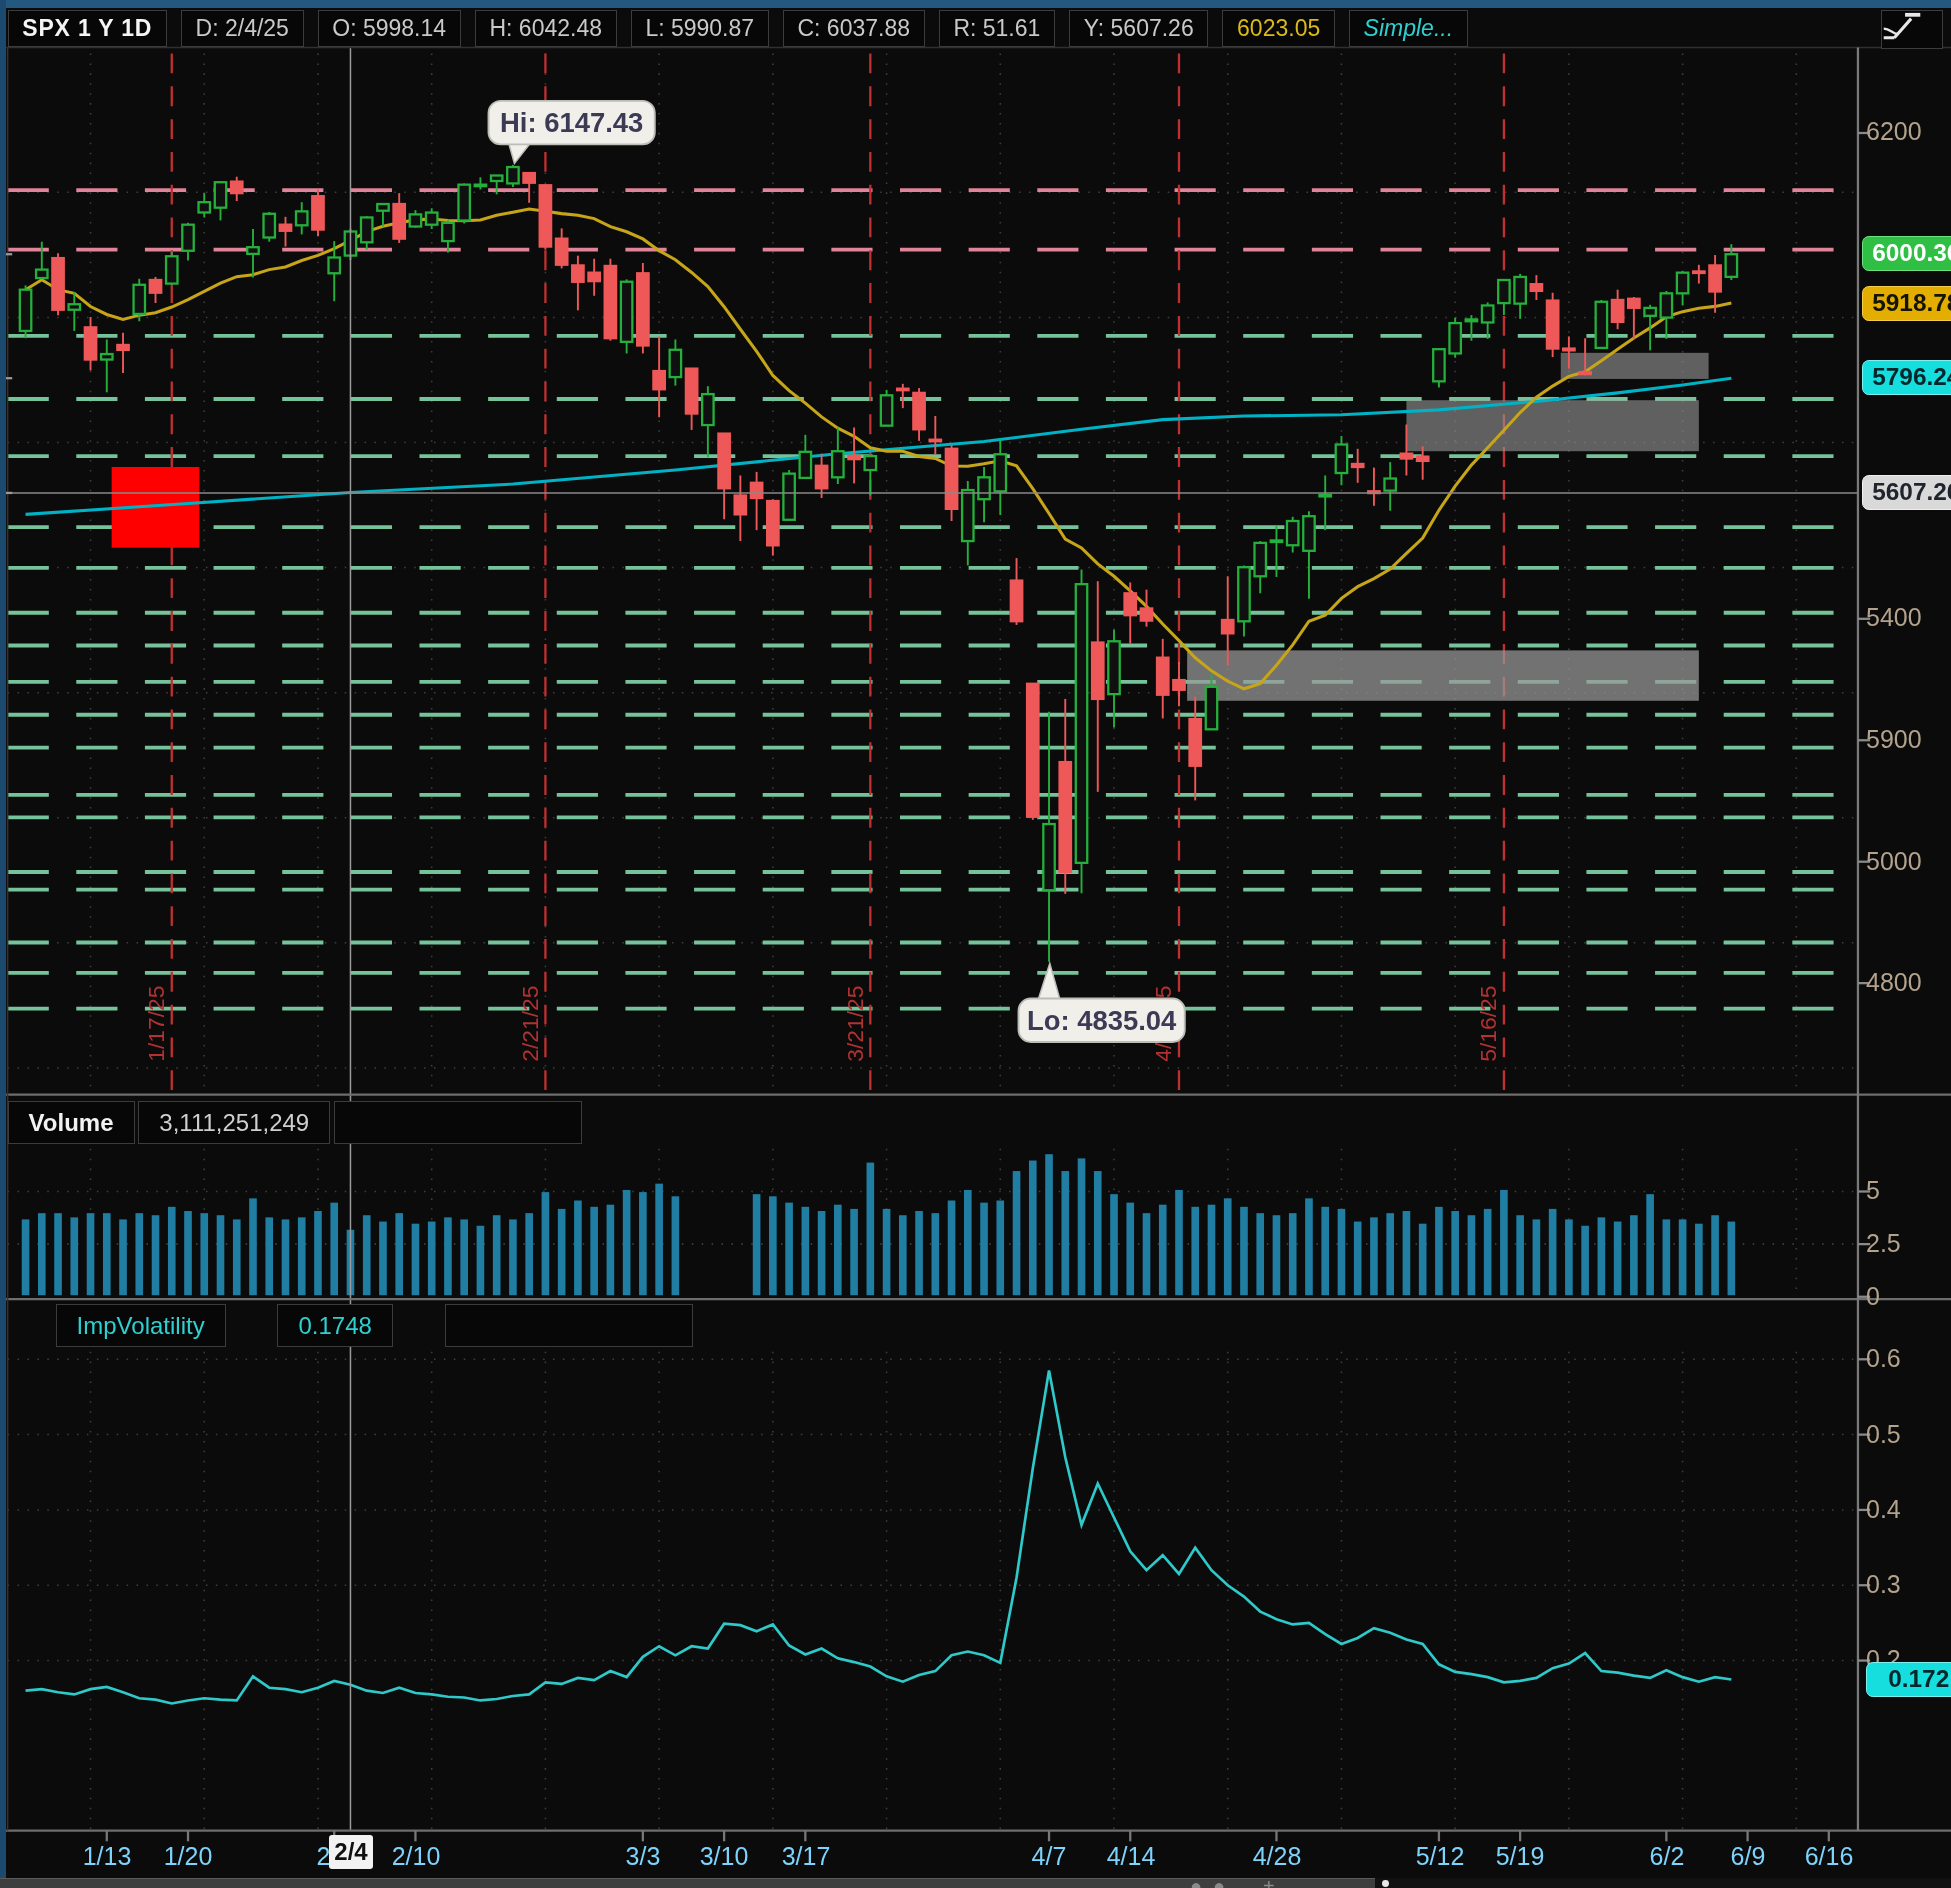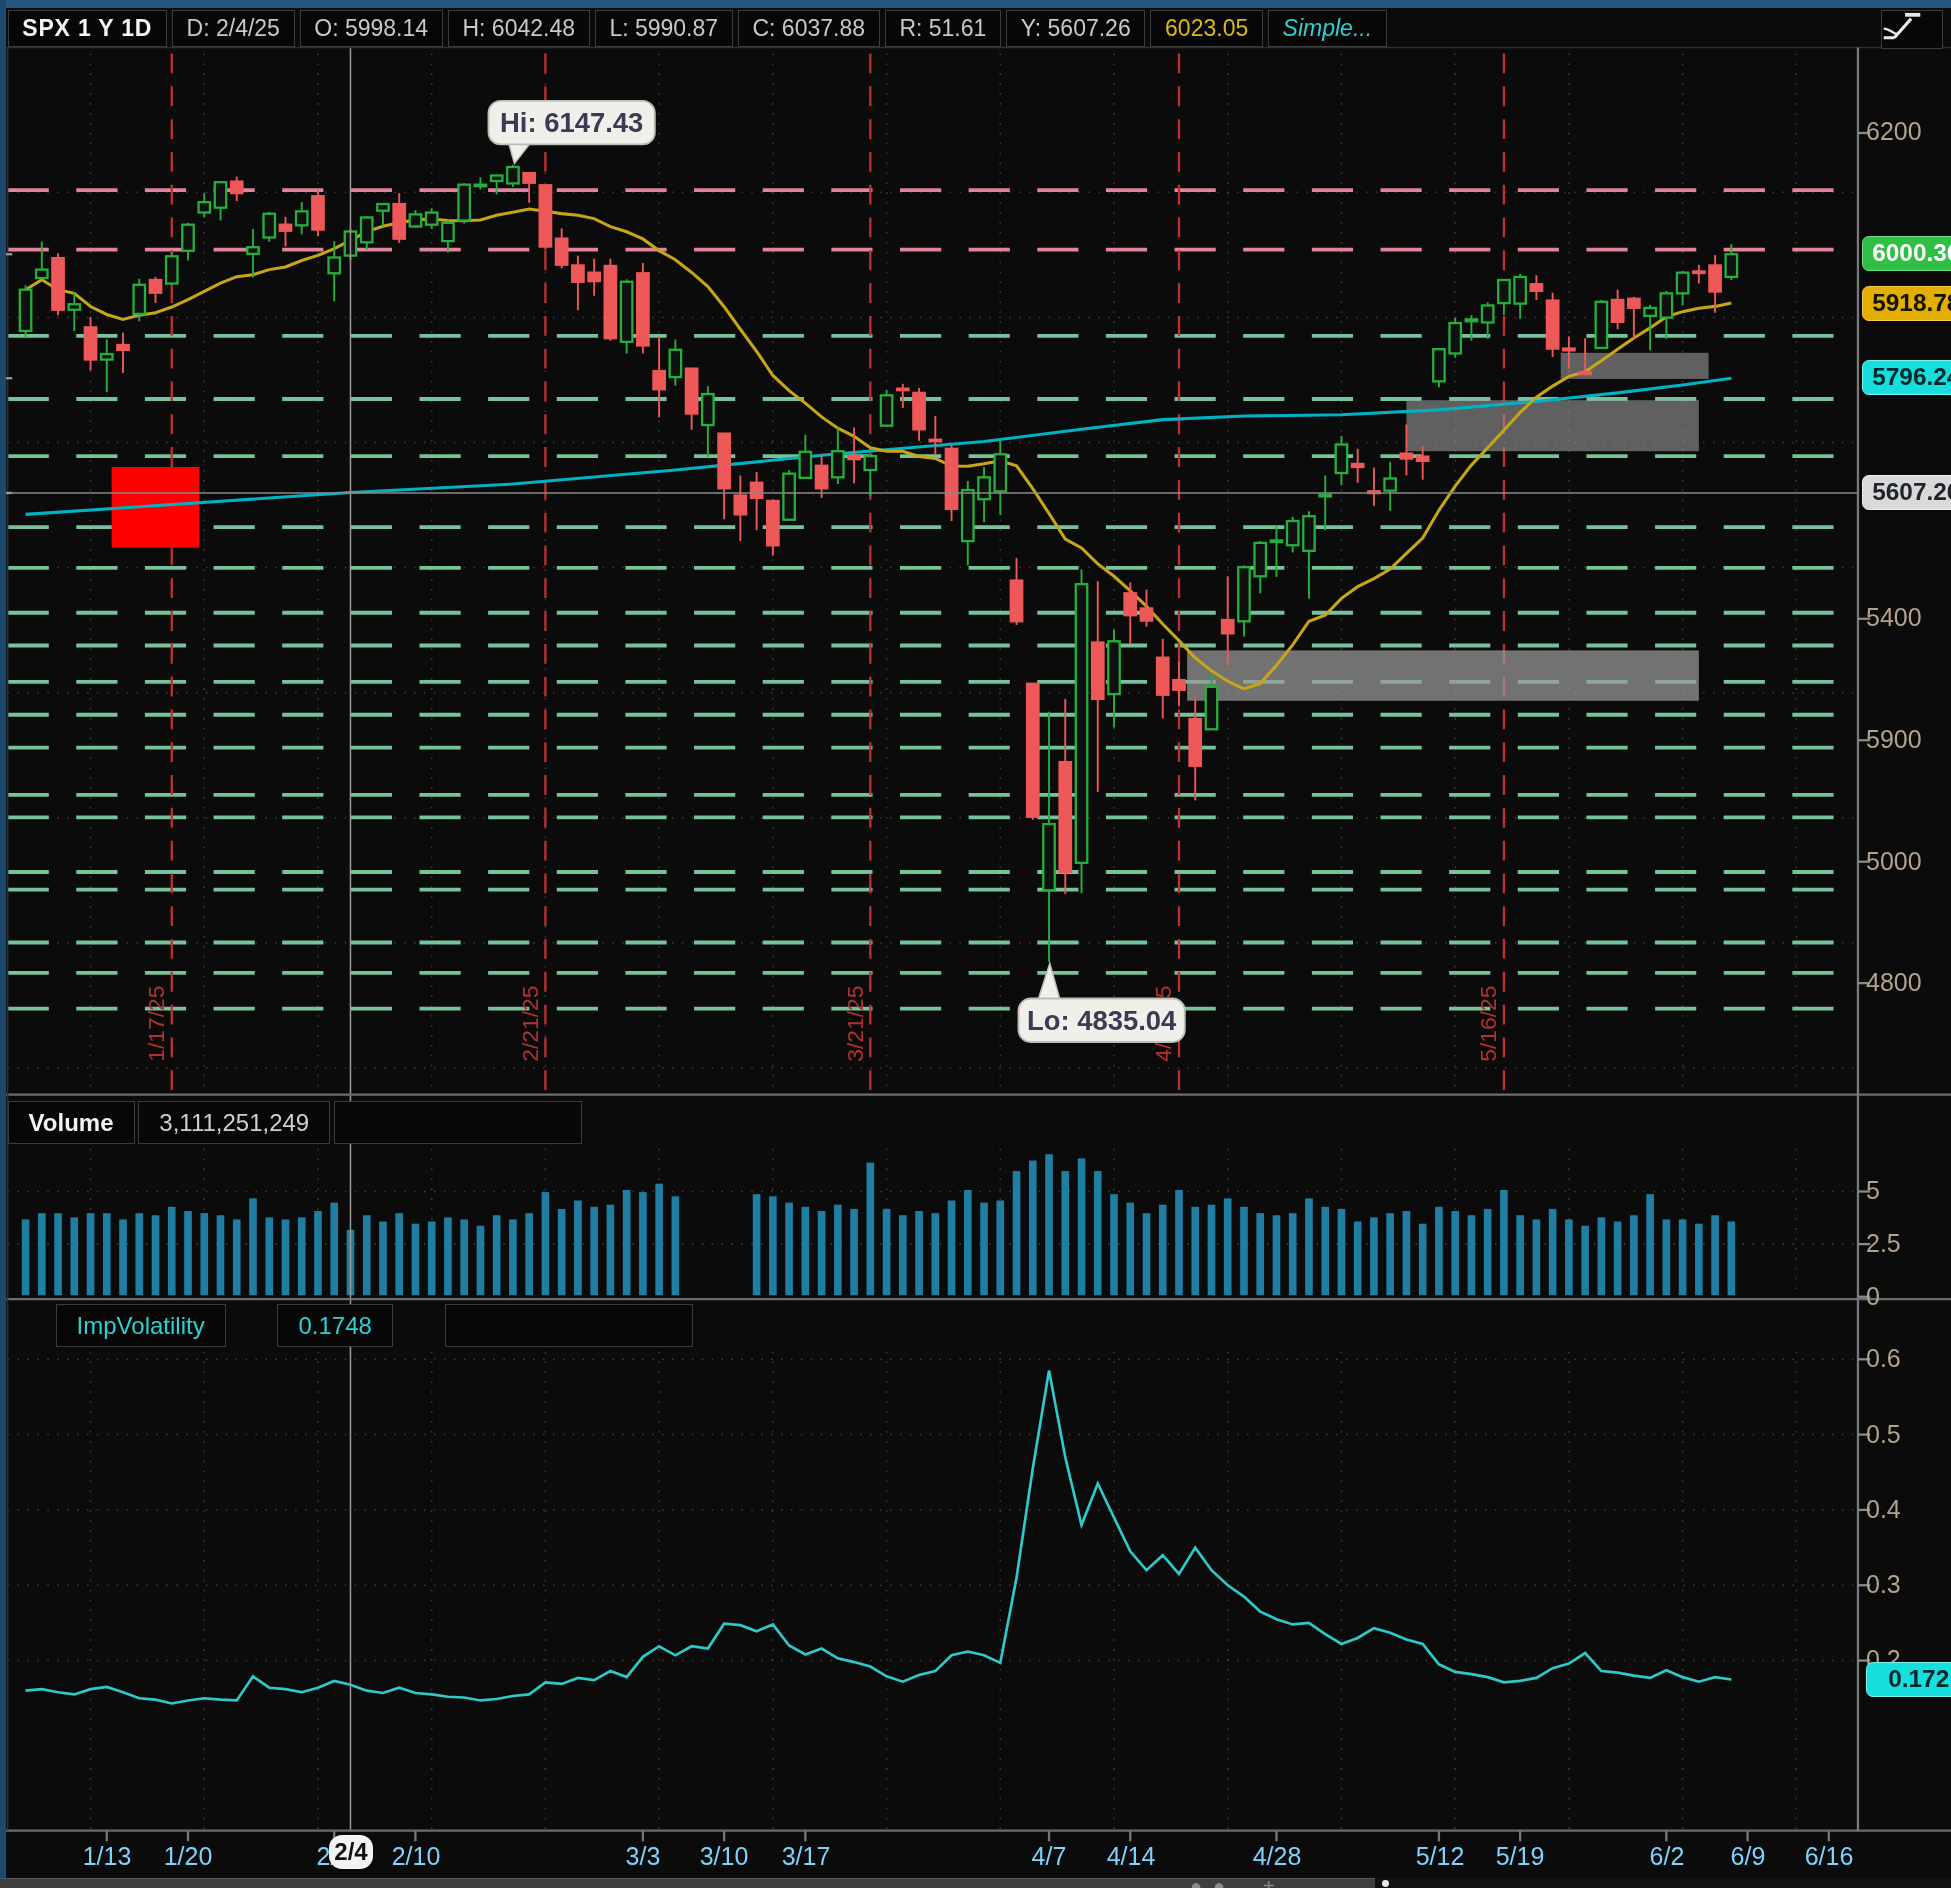--- a/index.html
+++ b/index.html
@@ -10,7 +10,7 @@
   #top-strip{left:0;top:0;width:1951px;height:8.4px;background:#23587f;}
   #left-strip{left:0;top:0;width:6.1px;height:1888px;background:#1b4a6e;}
   
-  #header-row{left:7.6px;top:10px;height:37px;display:flex;gap:5px;font-size:23px;color:#c9c9c9;}
+  #header-row{left:7.6px;top:10px;height:37px;display:flex;gap:14px;font-size:23px;color:#c9c9c9;}
   .seg{border:1.5px solid #3c3c3c;background:#070707;display:flex;align-items:center;
        padding:0 13.7px;white-space:nowrap;}
   .seg.sym{color:#f5f5f5;font-weight:bold;letter-spacing:0.8px;}

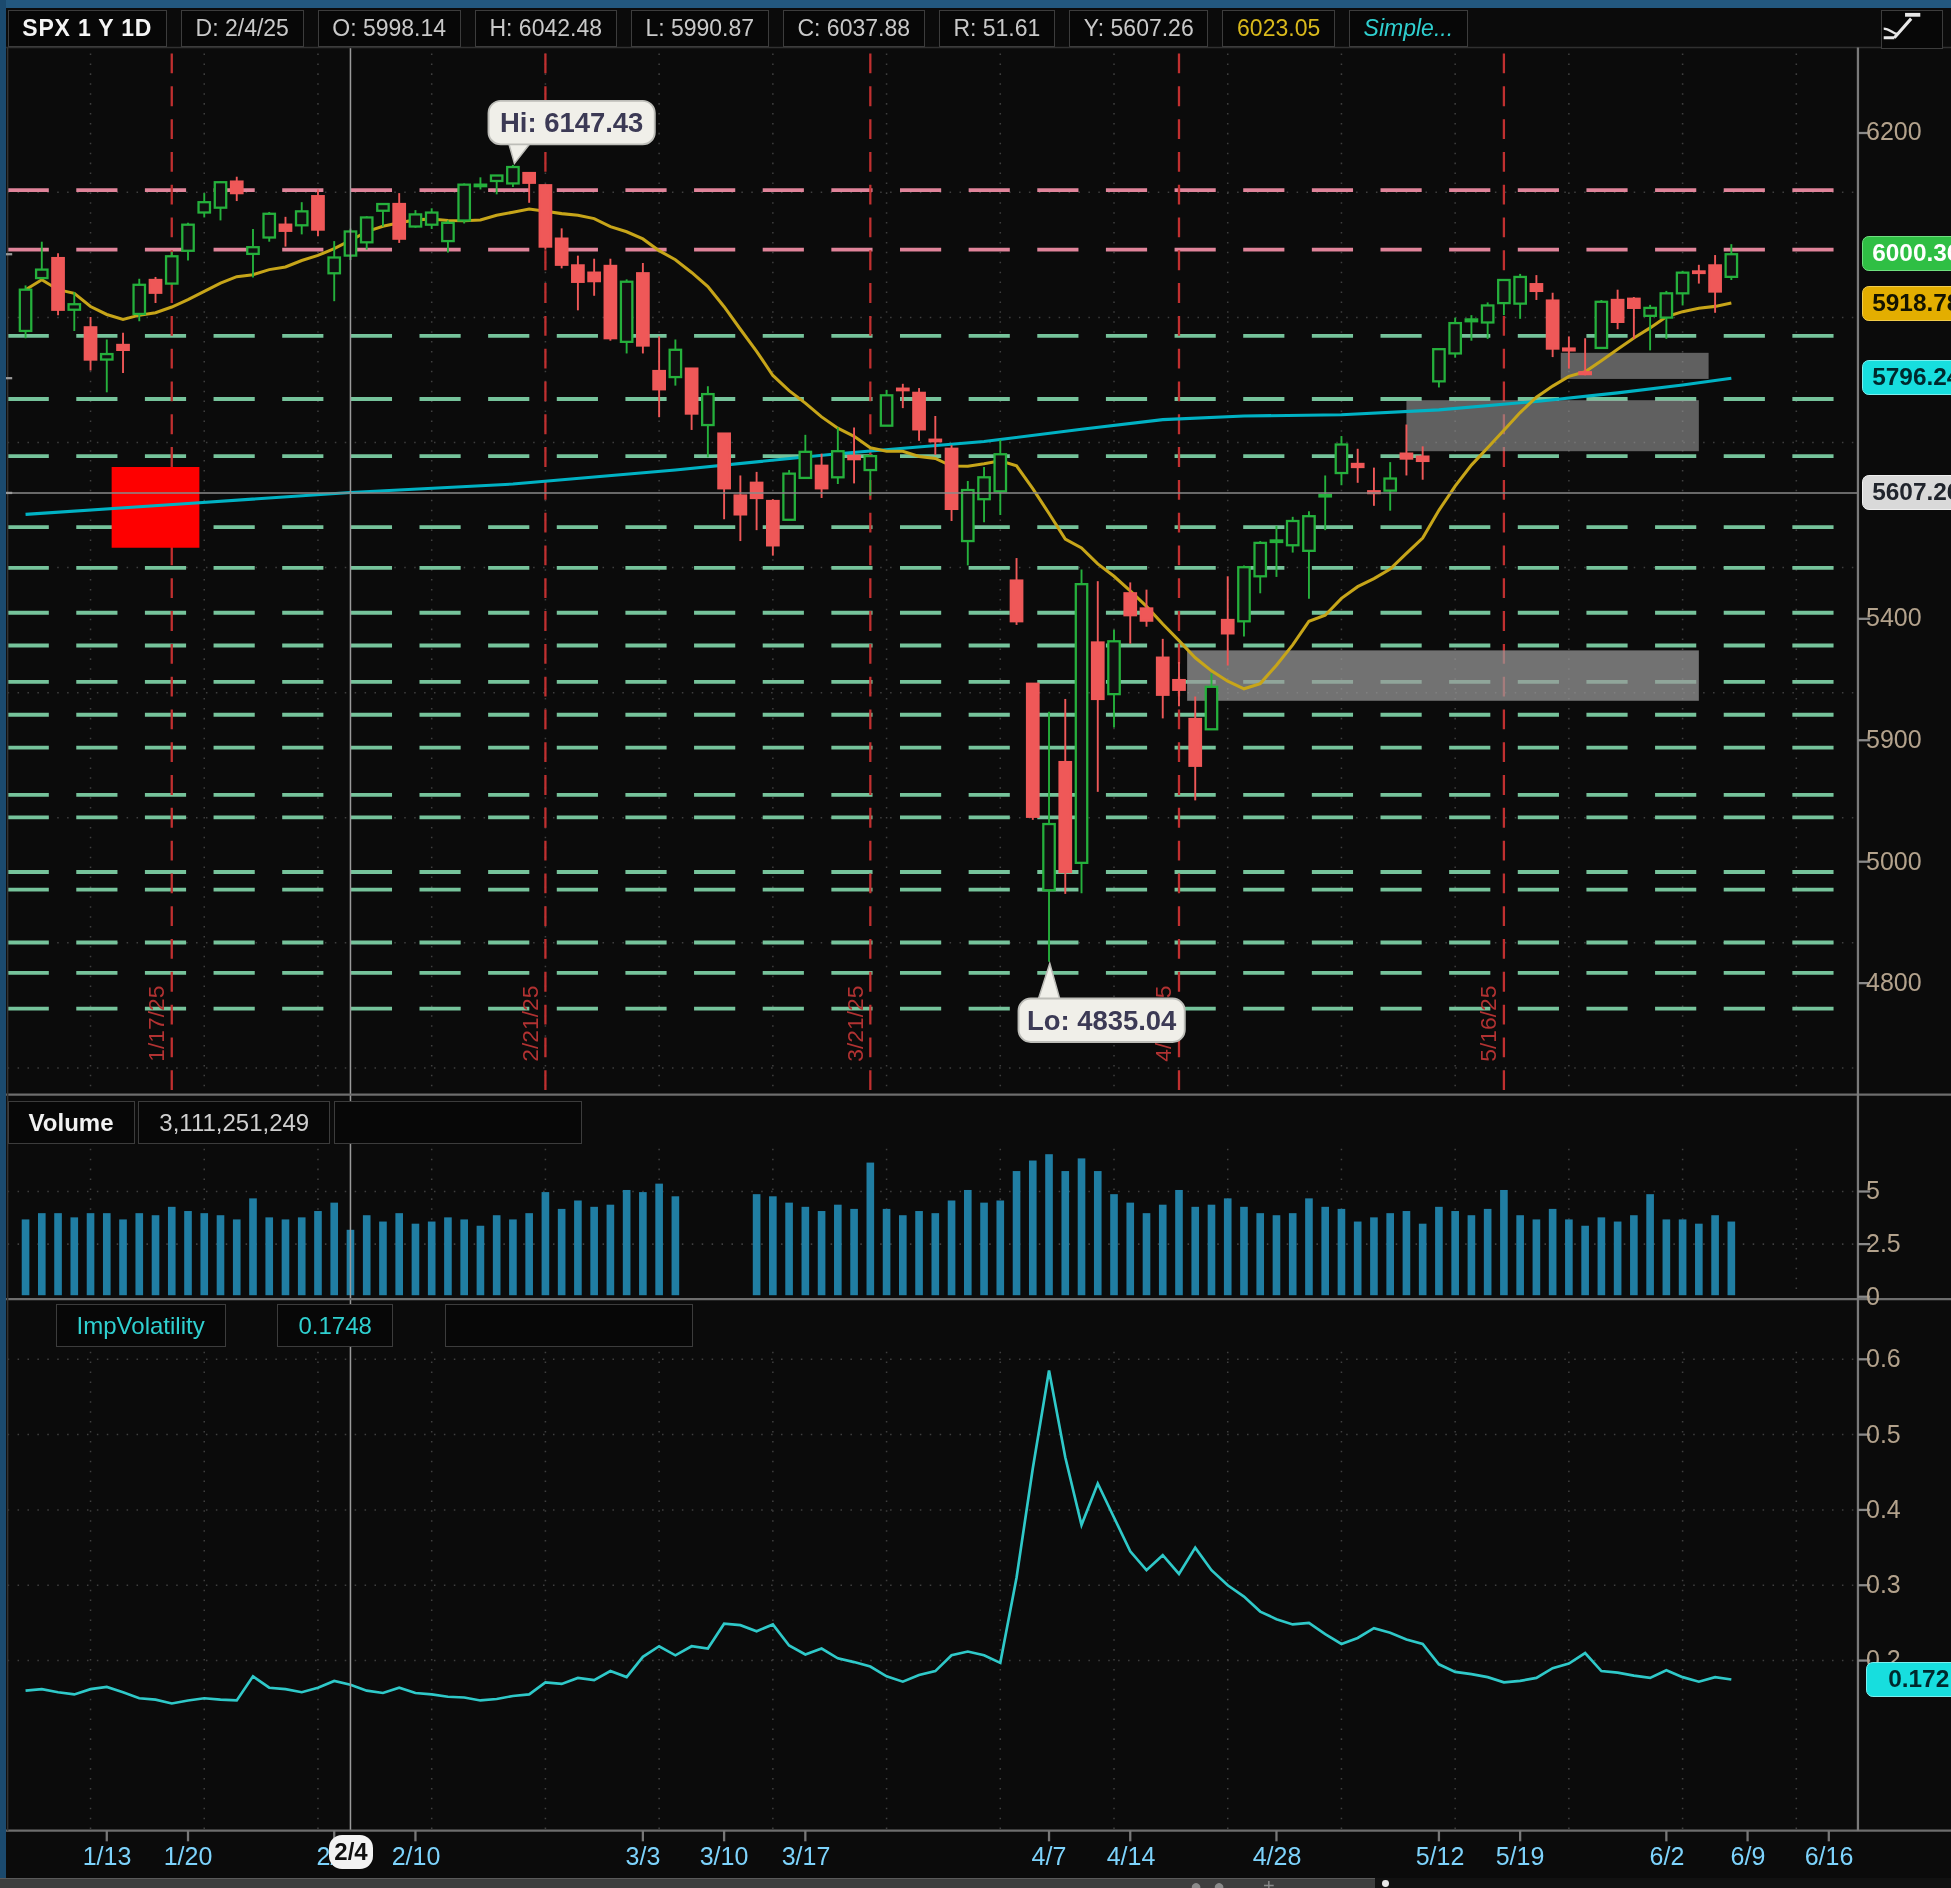--- a/index.html
+++ b/index.html
@@ -39,7 +39,7 @@
   #badge-iv{top:1662px;background:#17dede;color:#00282c;border:1.5px solid #7af0f0;left:1866px;}
   
   #date-badge{left:329px;top:1835px;width:44px;height:34px;background:#f2f2f2;color:#101010;
-       font-size:24px;font-weight:bold;border-radius:13px;display:flex;align-items:center;justify-content:center;}
+       font-size:24px;font-weight:bold;border-radius:3px;display:flex;align-items:center;justify-content:center;}
   
   #scroll-track{left:0;top:1878px;width:1951px;height:10px;background:#111;}
   #scroll-thumb{left:0;top:1878px;width:1375px;height:10px;background:#3e3e3e;border-top:1.5px solid #5a5a5a;}

